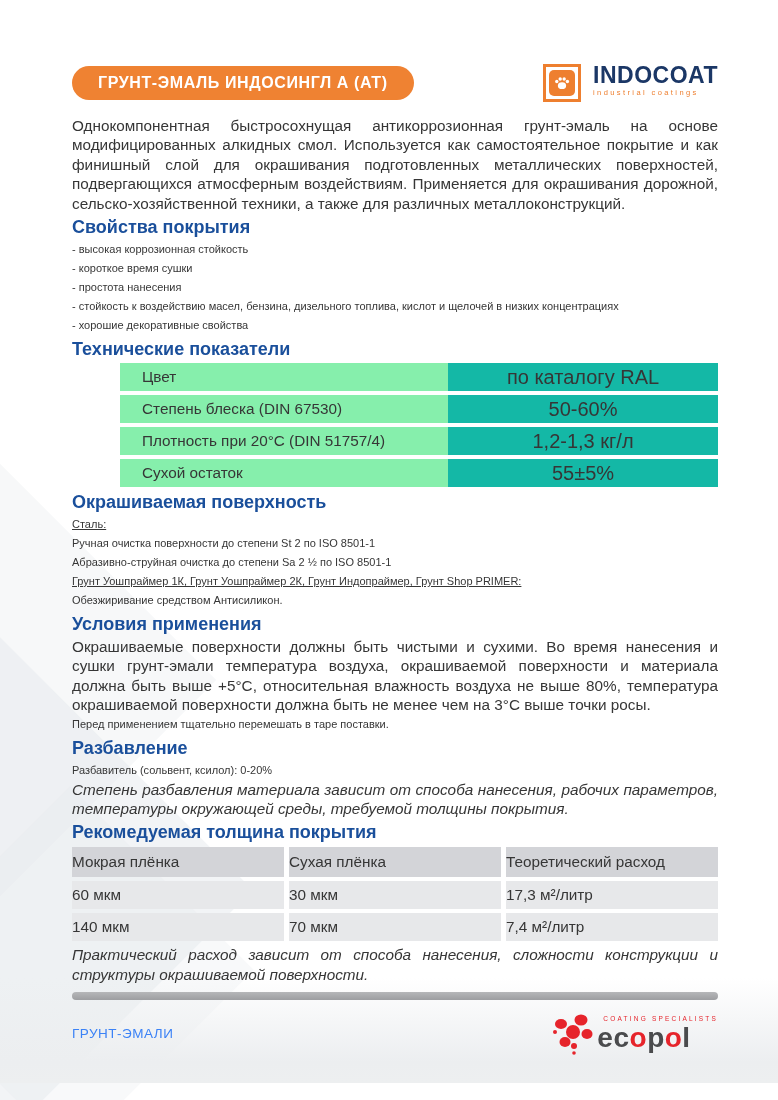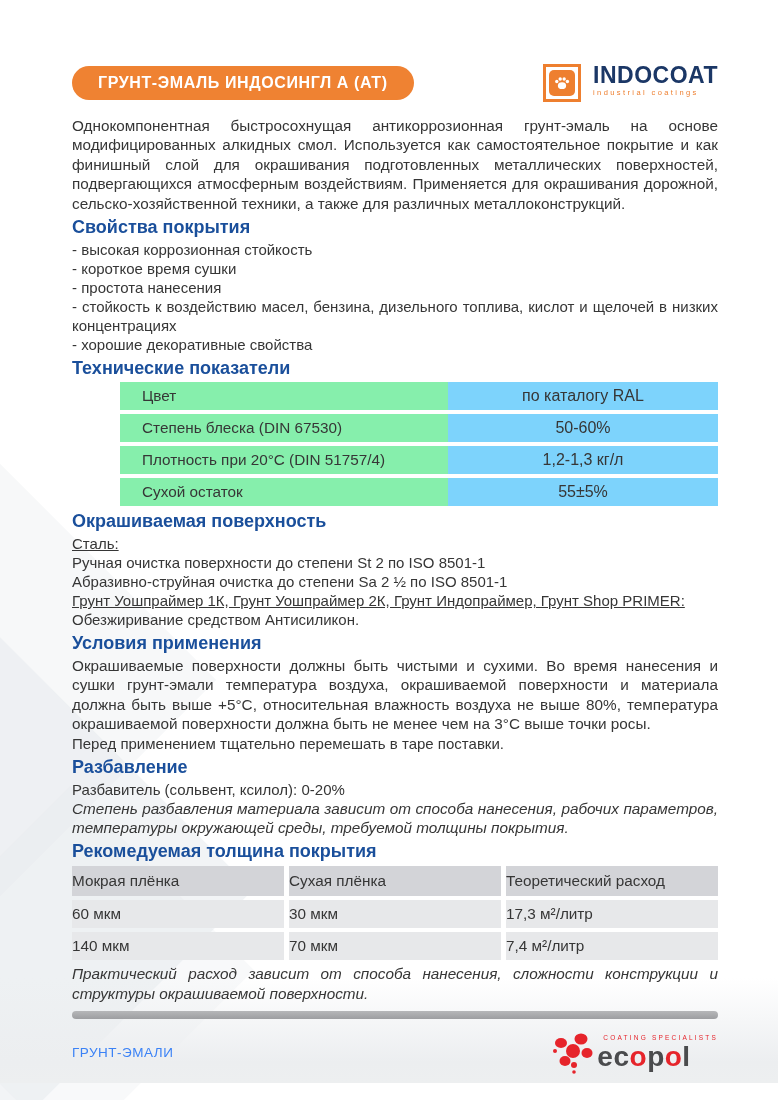--- a/index.html
+++ b/index.html
@@ -39,7 +39,7 @@
   
   .para{font-size:15.3px;line-height:19.4px;text-align:justify;margin:14px 0 0 0;}
   .h{color:#1a4f9b;font-weight:bold;font-size:18px;line-height:22px;margin:3px 0 2px 0;}
-  .line{font-size:15px;line-height:19px;}
+  .line{font-size:11px;line-height:19px;}
   .u{text-decoration:underline;}
   .it{font-style:italic;}
 

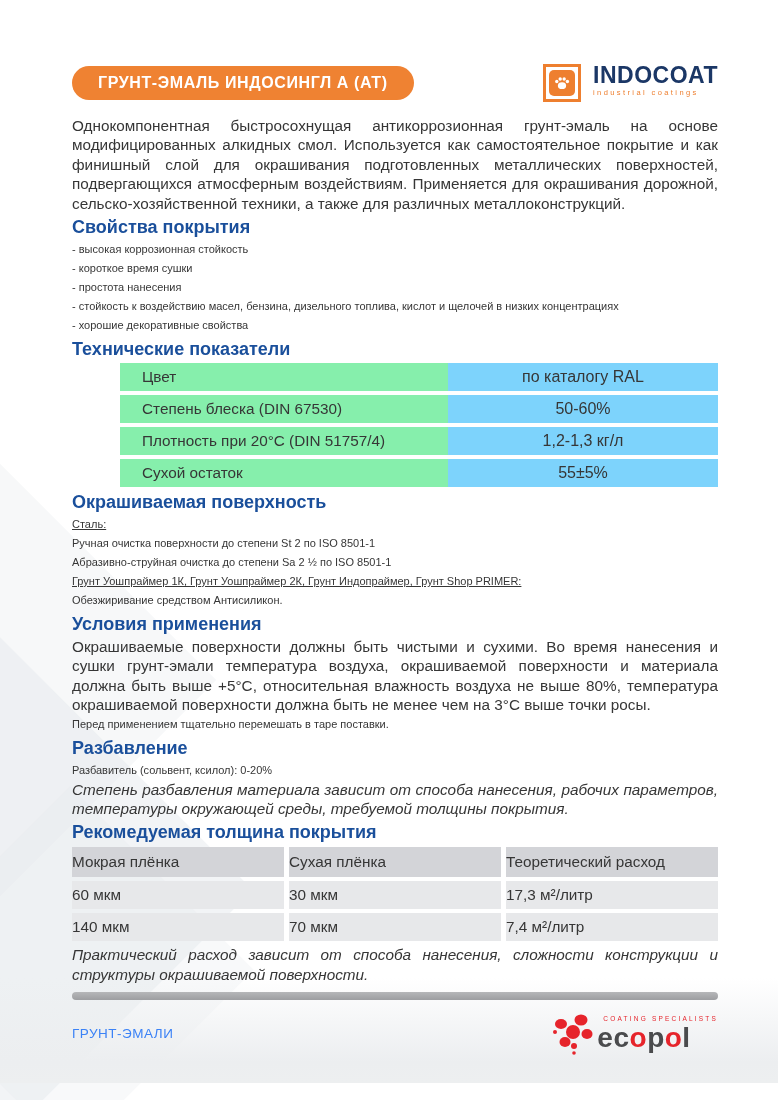--- a/index.html
+++ b/index.html
@@ -47,7 +47,7 @@
   .t1{margin:3px 0 2px 0;}
   .t1 .tr{display:flex;margin-bottom:4px;}
   .t1 .c-l{flex:0 0 306px;background:#86efac;padding-left:22px;line-height:28px;font-size:15.3px;margin-left:48px;}
-  .t1 .c-r{flex:1;background:#7dd3fc;text-align:center;line-height:28px;font-size:16px;}
+  .t1 .c-r{flex:1;background:#14b8a6;text-align:center;line-height:28px;font-size:20px;}
 
   
   .t2{margin:4px 0 2px 0;}

